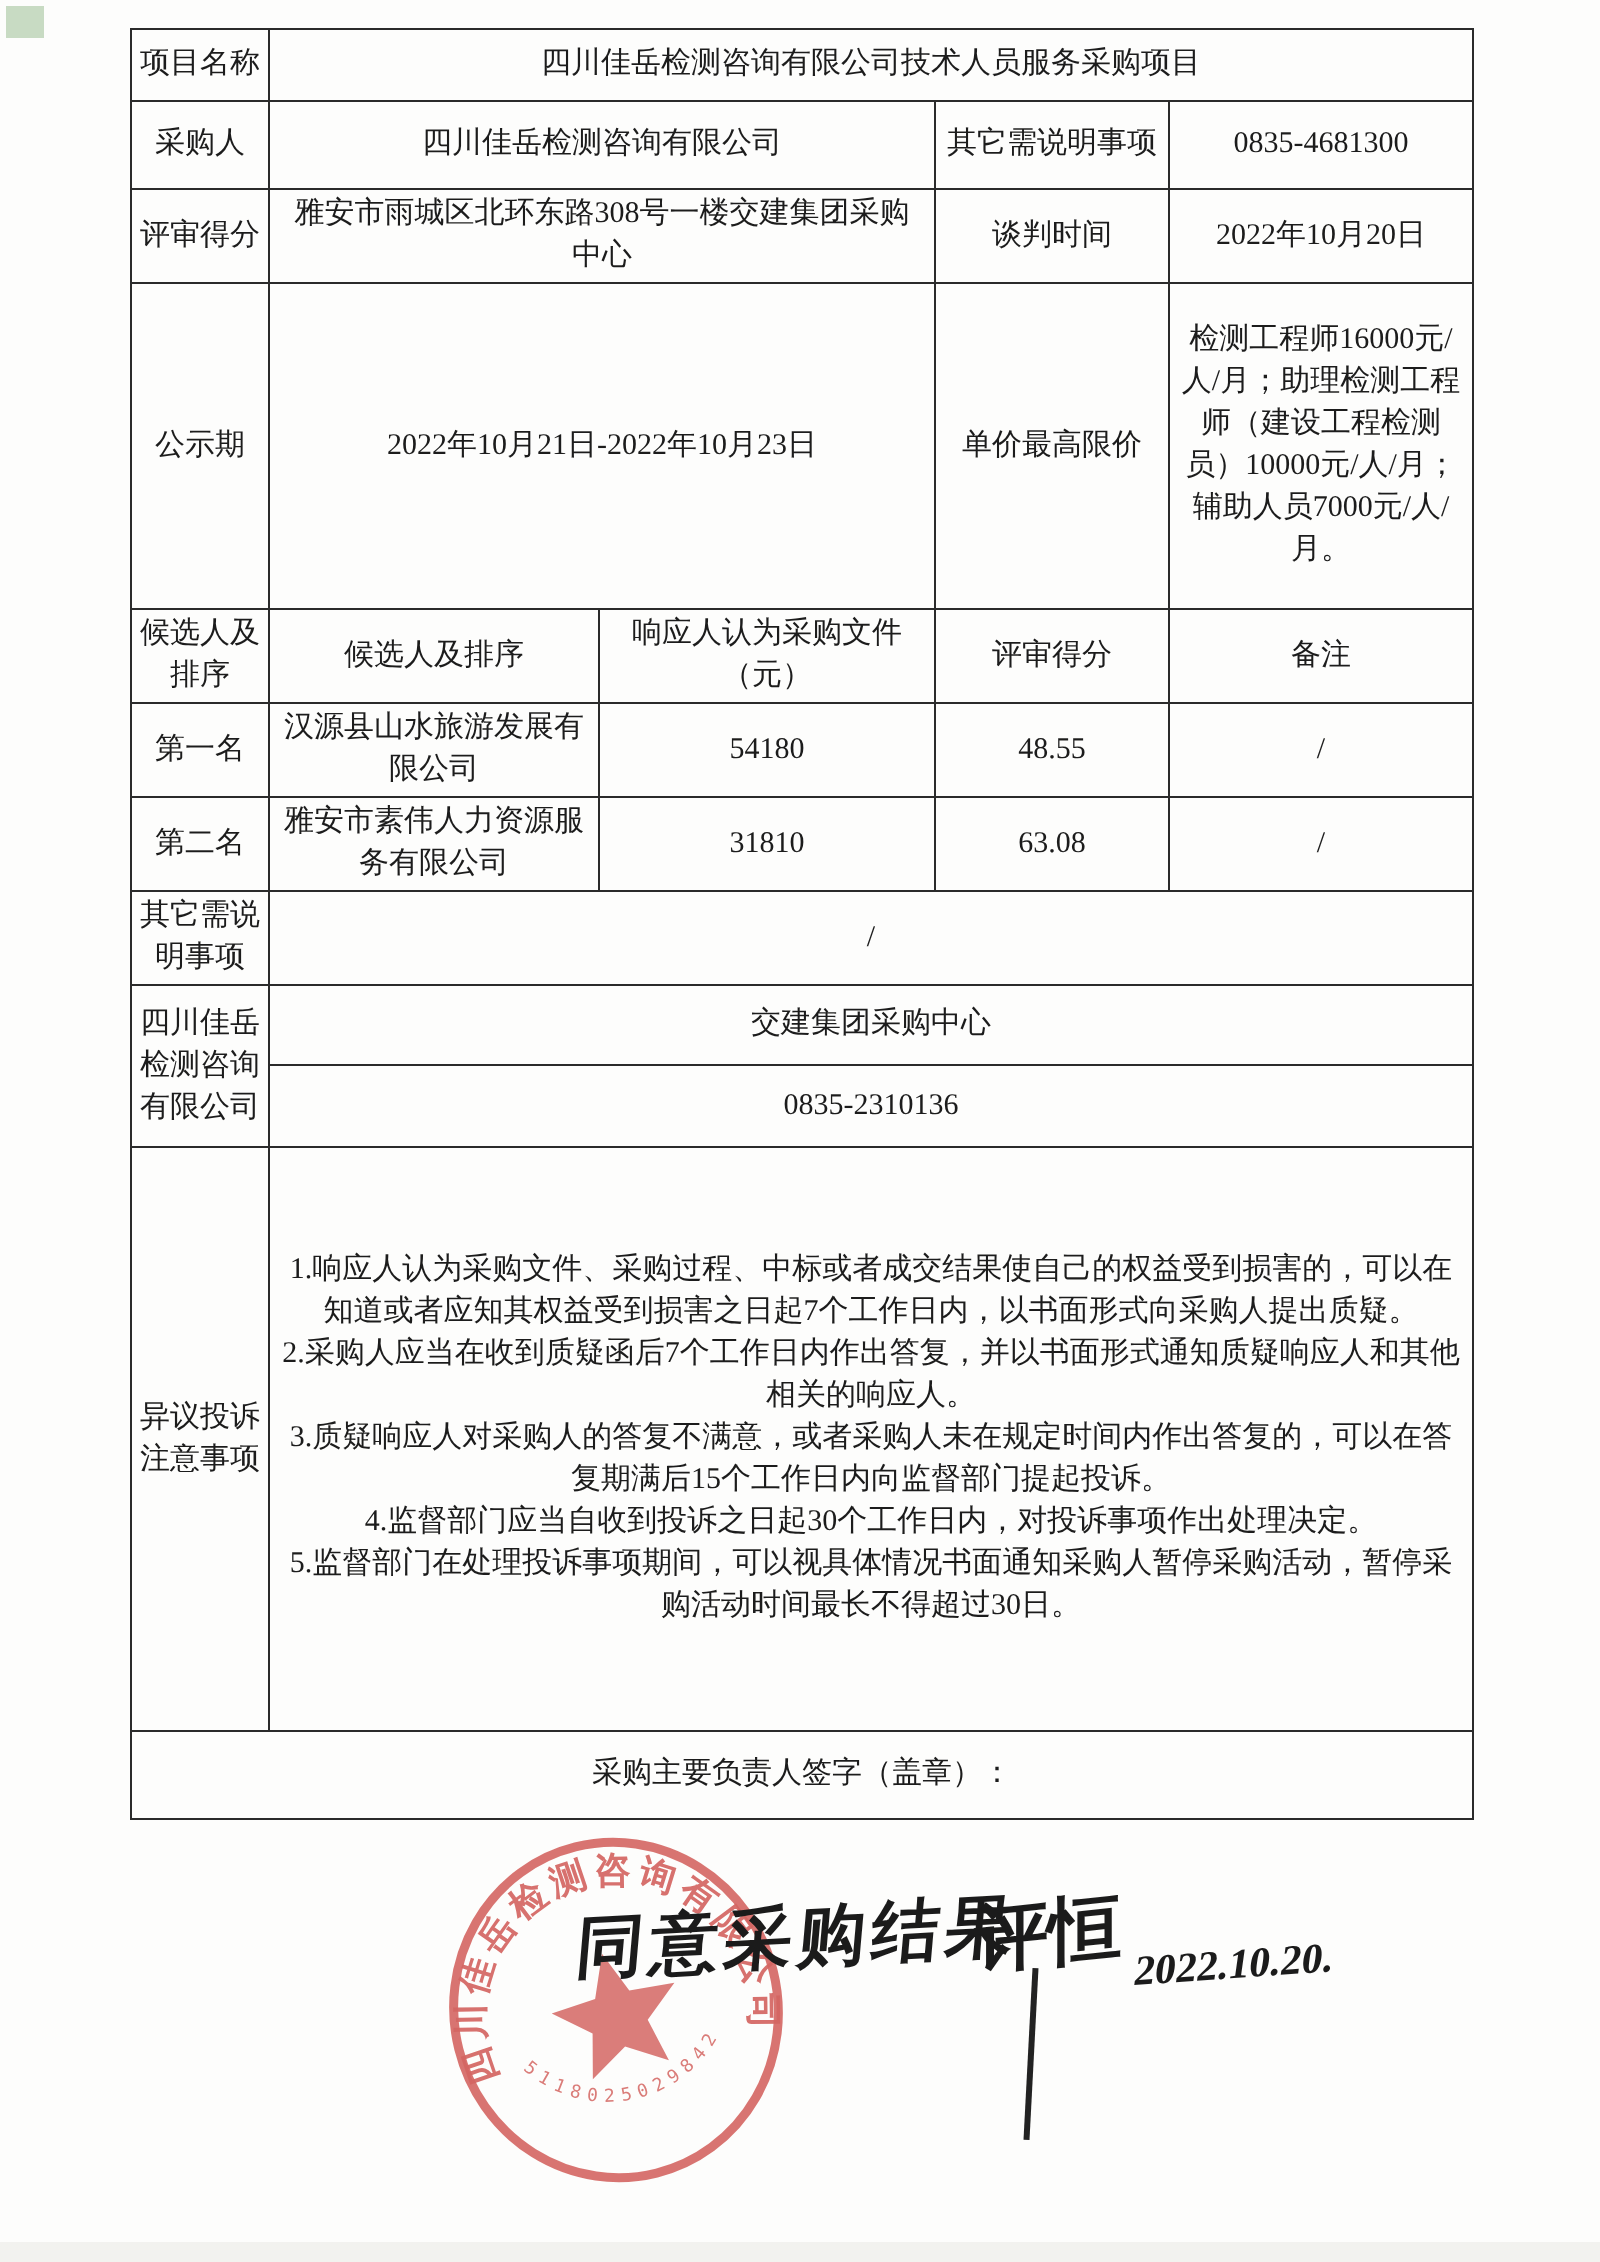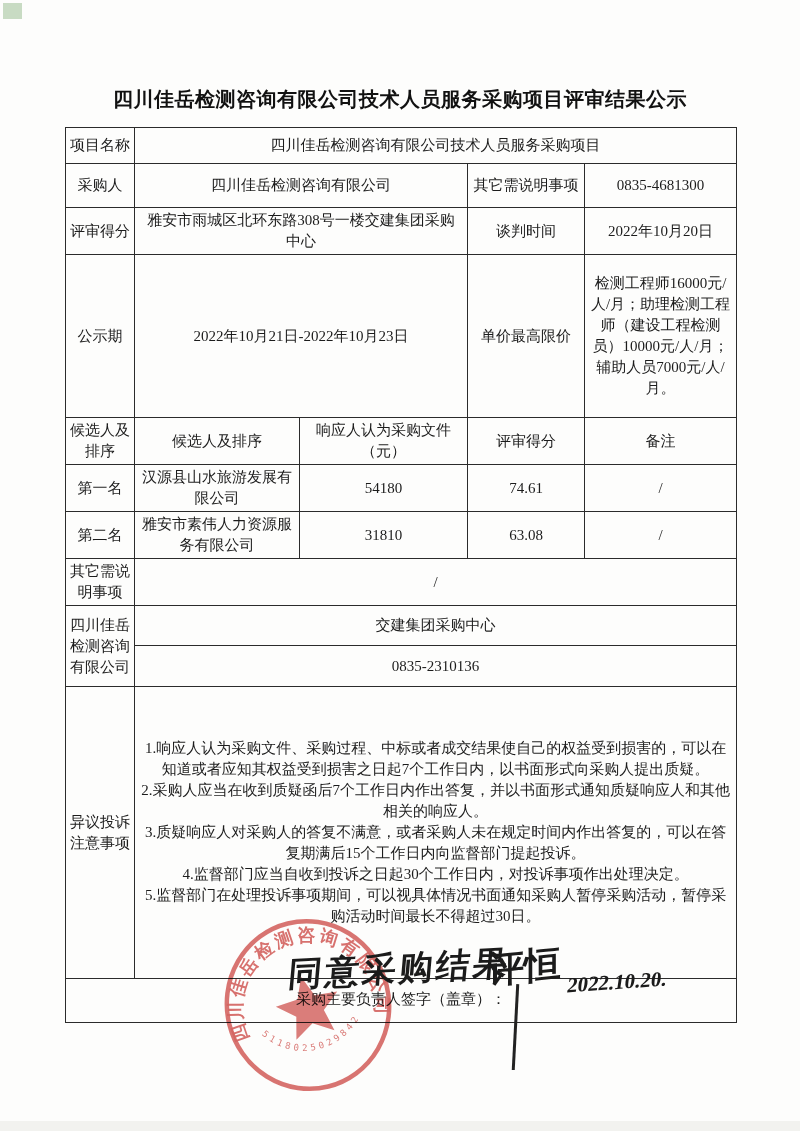--- a/index.html
+++ b/index.html
@@ -92,7 +92,6 @@
 
   <div class="corner-artifact"></div>
 
-  <div class="doc-title">四川佳岳检测咨询有限公司技术人员服务采购项目评审结果公示</div>
 
   <table class="main">
     <colgroup>

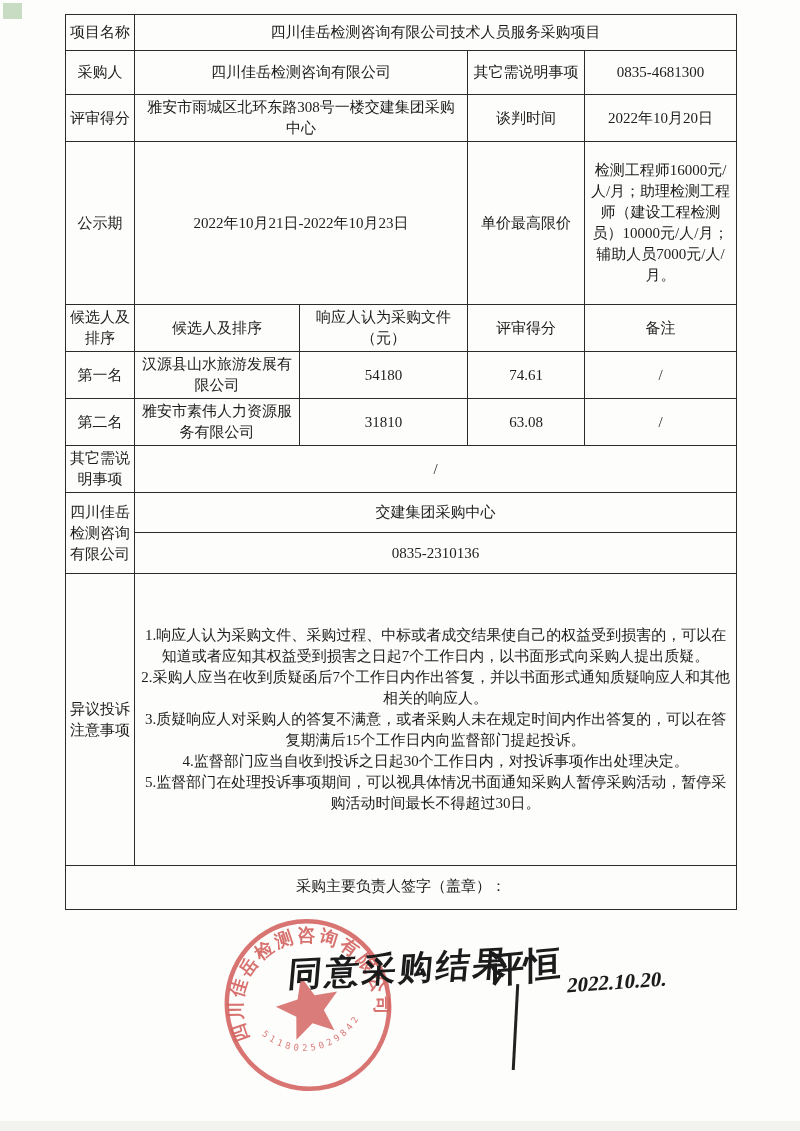--- a/index.html
+++ b/index.html
@@ -141,7 +141,7 @@
       <td>第一名</td>
       <td>汉源县山水旅游发展有限公司</td>
       <td>54180</td>
-      <td>74.61</td>
+      <td>48.55</td>
       <td>/</td>
     </tr>
 

